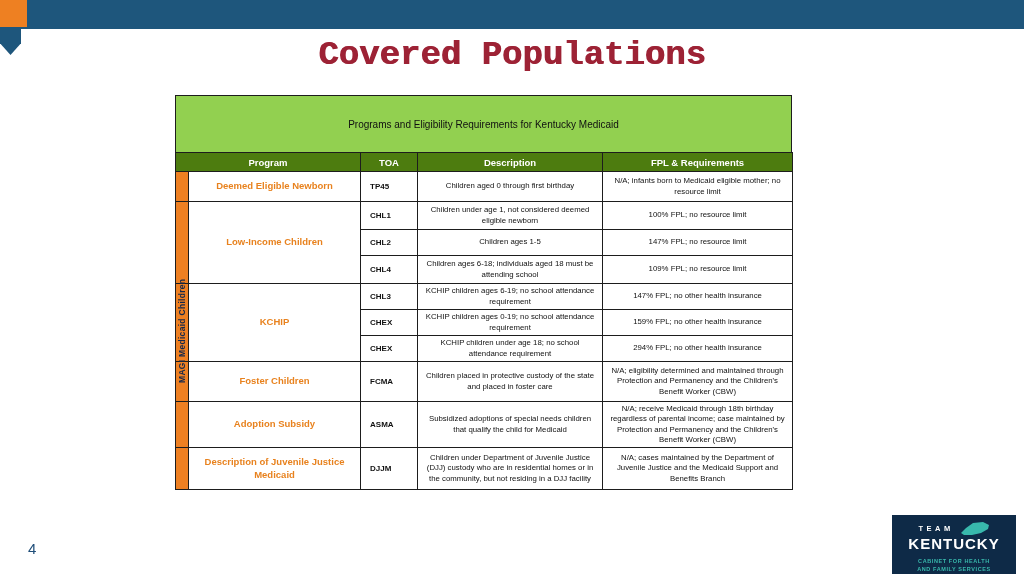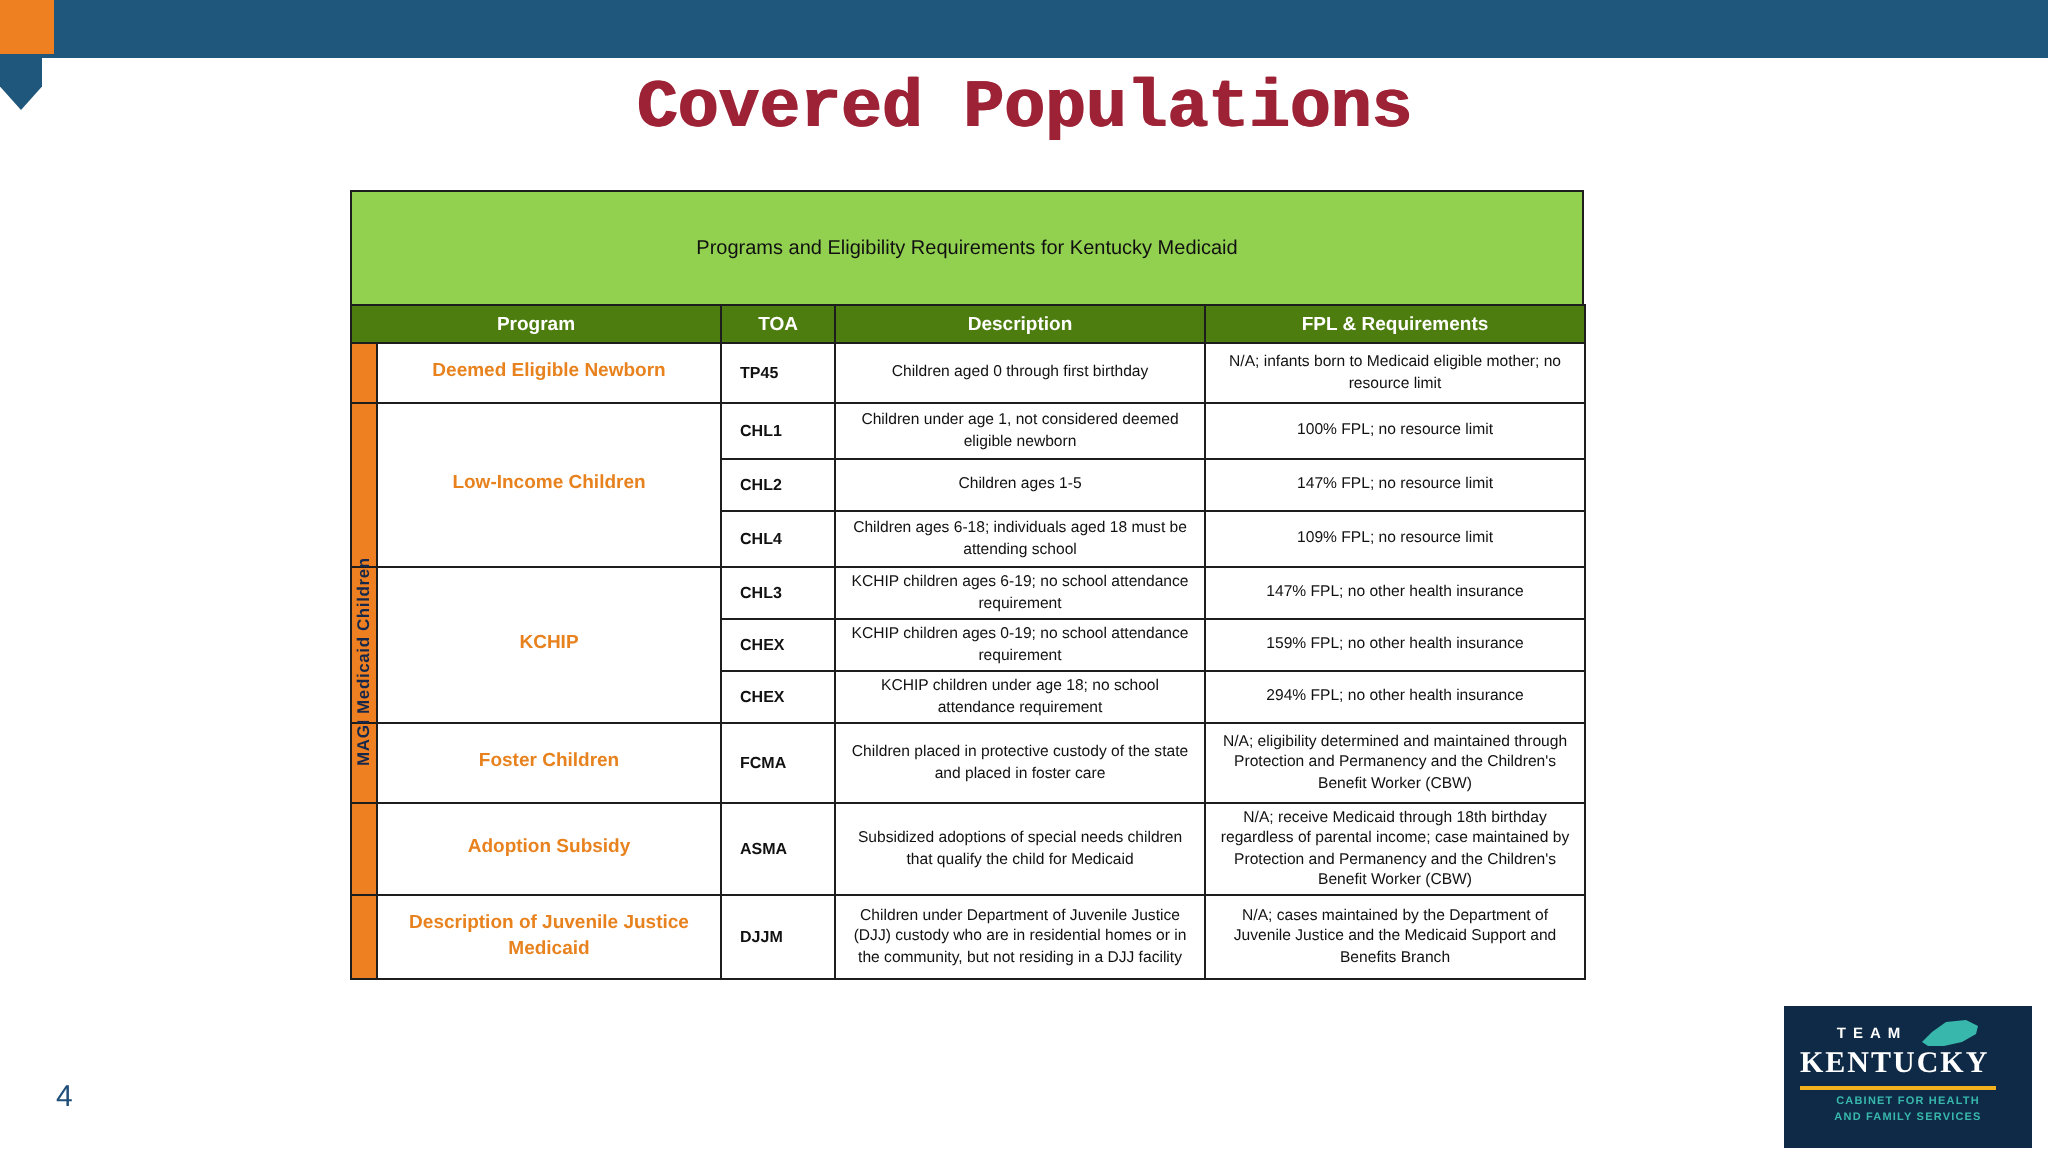--- a/index.html
+++ b/index.html
@@ -69,9 +69,9 @@
   .pagenum { position:absolute; left:28px; top:540px; font-size:15px; color:#1f4e79; }
 
   .logo {
-    position:absolute; right:8px; bottom:2px; width:124px; height:71px;
+    position:absolute; right:8px; bottom:2px; width:124px; height:59px;
     background:#0e2a47; padding:6px 8px 3px;
-    display:flex; flex-direction:column; 
+    display:flex; flex-direction:column; align-items:center;
   }
   .logo-row1 { display:flex; align-items:center; justify-content:center; gap:6px; width:100%; }
   .logo-team { color:#ffffff; font-size:7.5px; font-weight:bold; letter-spacing:3.5px; }

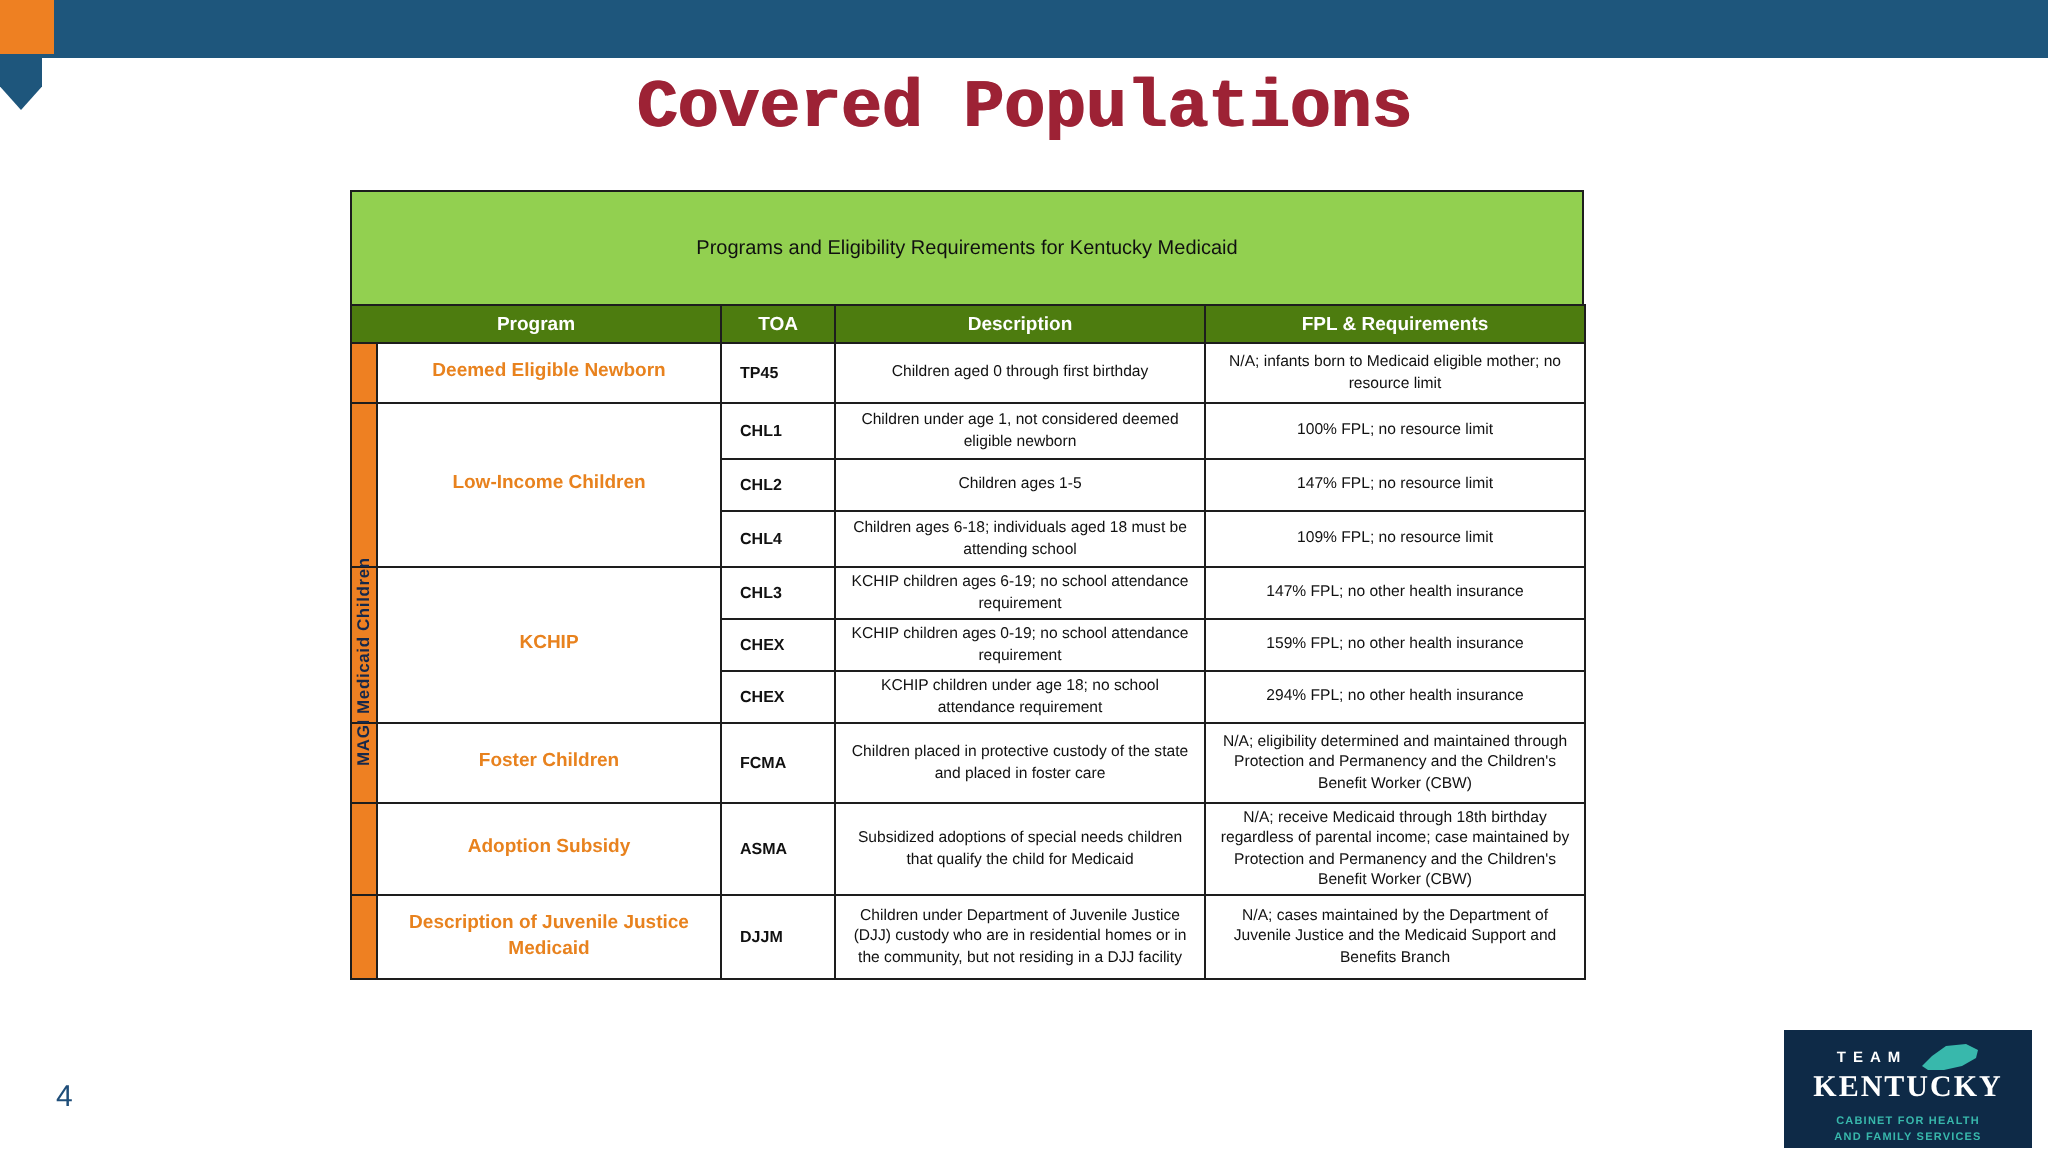--- a/index.html
+++ b/index.html
@@ -76,7 +76,7 @@
   .logo-row1 { display:flex; align-items:center; justify-content:center; gap:6px; width:100%; }
   .logo-team { color:#ffffff; font-size:7.5px; font-weight:bold; letter-spacing:3.5px; }
   .logo-state svg { width:30px; height:15px; display:block; }
-  .logo-kentucky { color:#ffffff; font-weight:bold; font-size:15px; letter-spacing:1px; line-height:1.1;font-family:Liberation Serif, serif; }
+  .logo-kentucky { color:#ffffff; font-weight:bold; font-size:15px; letter-spacing:1px; line-height:1.1; }
   .logo-line { width:98px; height:2px; background:#f2b01e; margin:2px 0; }
   .logo-cabinet {
     color:#38b8ac; font-size:5.5px; letter-spacing:0.6px; text-align:center;

